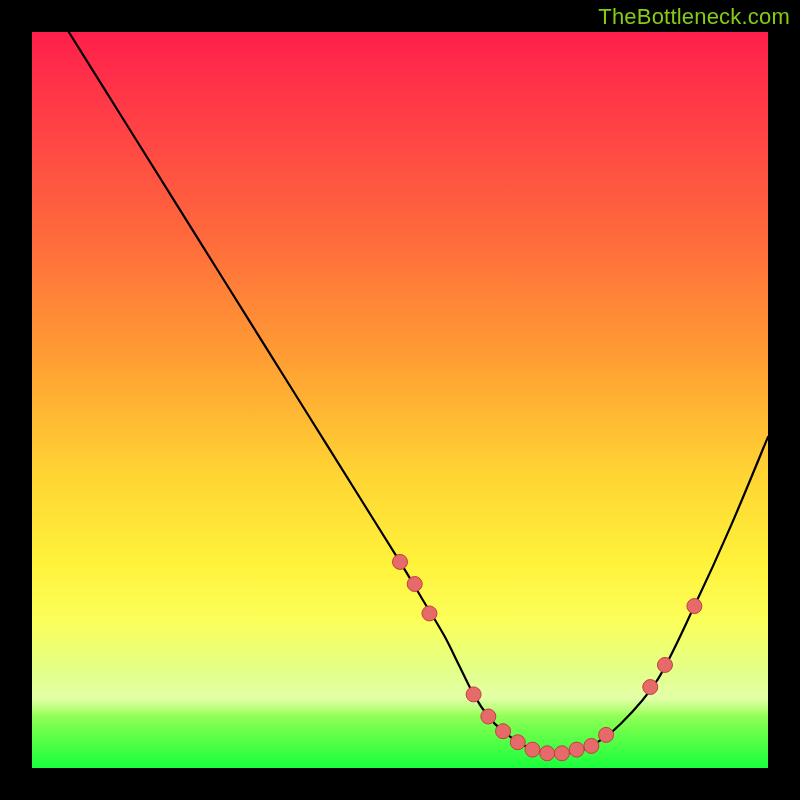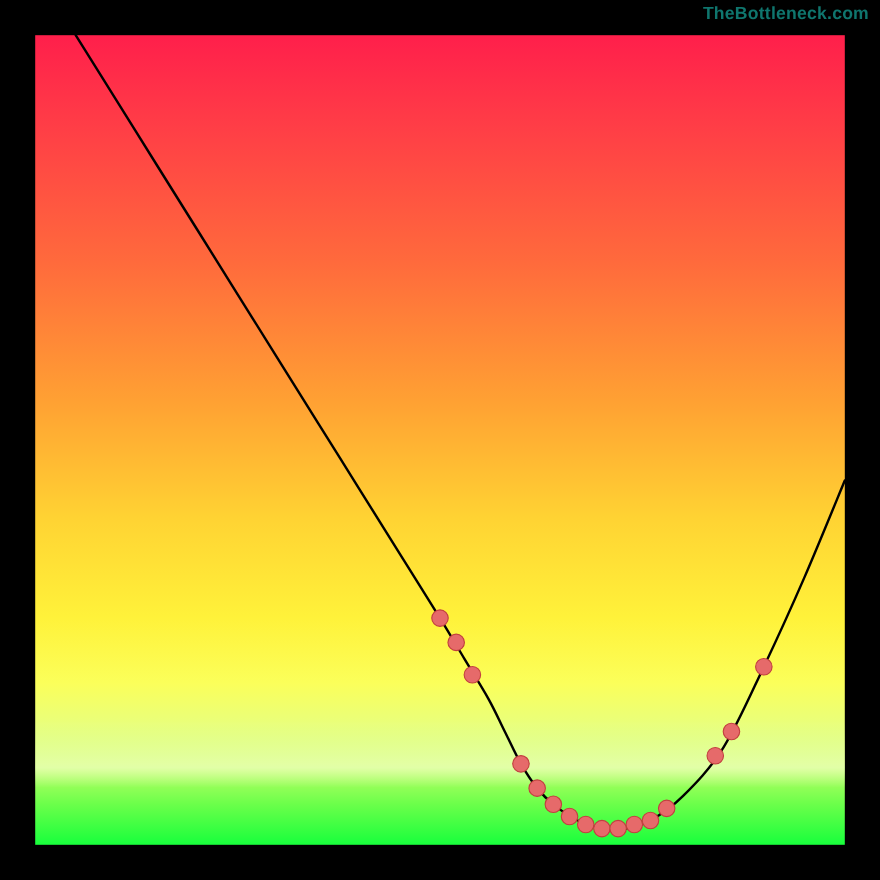--- a/index.html
+++ b/index.html
@@ -21,9 +21,9 @@
     position: absolute;
     top: 4px;
     right: 10px;
-    color: #0f766e;
-    font-size: 16px;
-    font-weight: 700;
+    color: #84cc16;
+    font-size: 22px;
+    font-weight: 400;
     letter-spacing: 0.2px;
     z-index: 10;
   }

